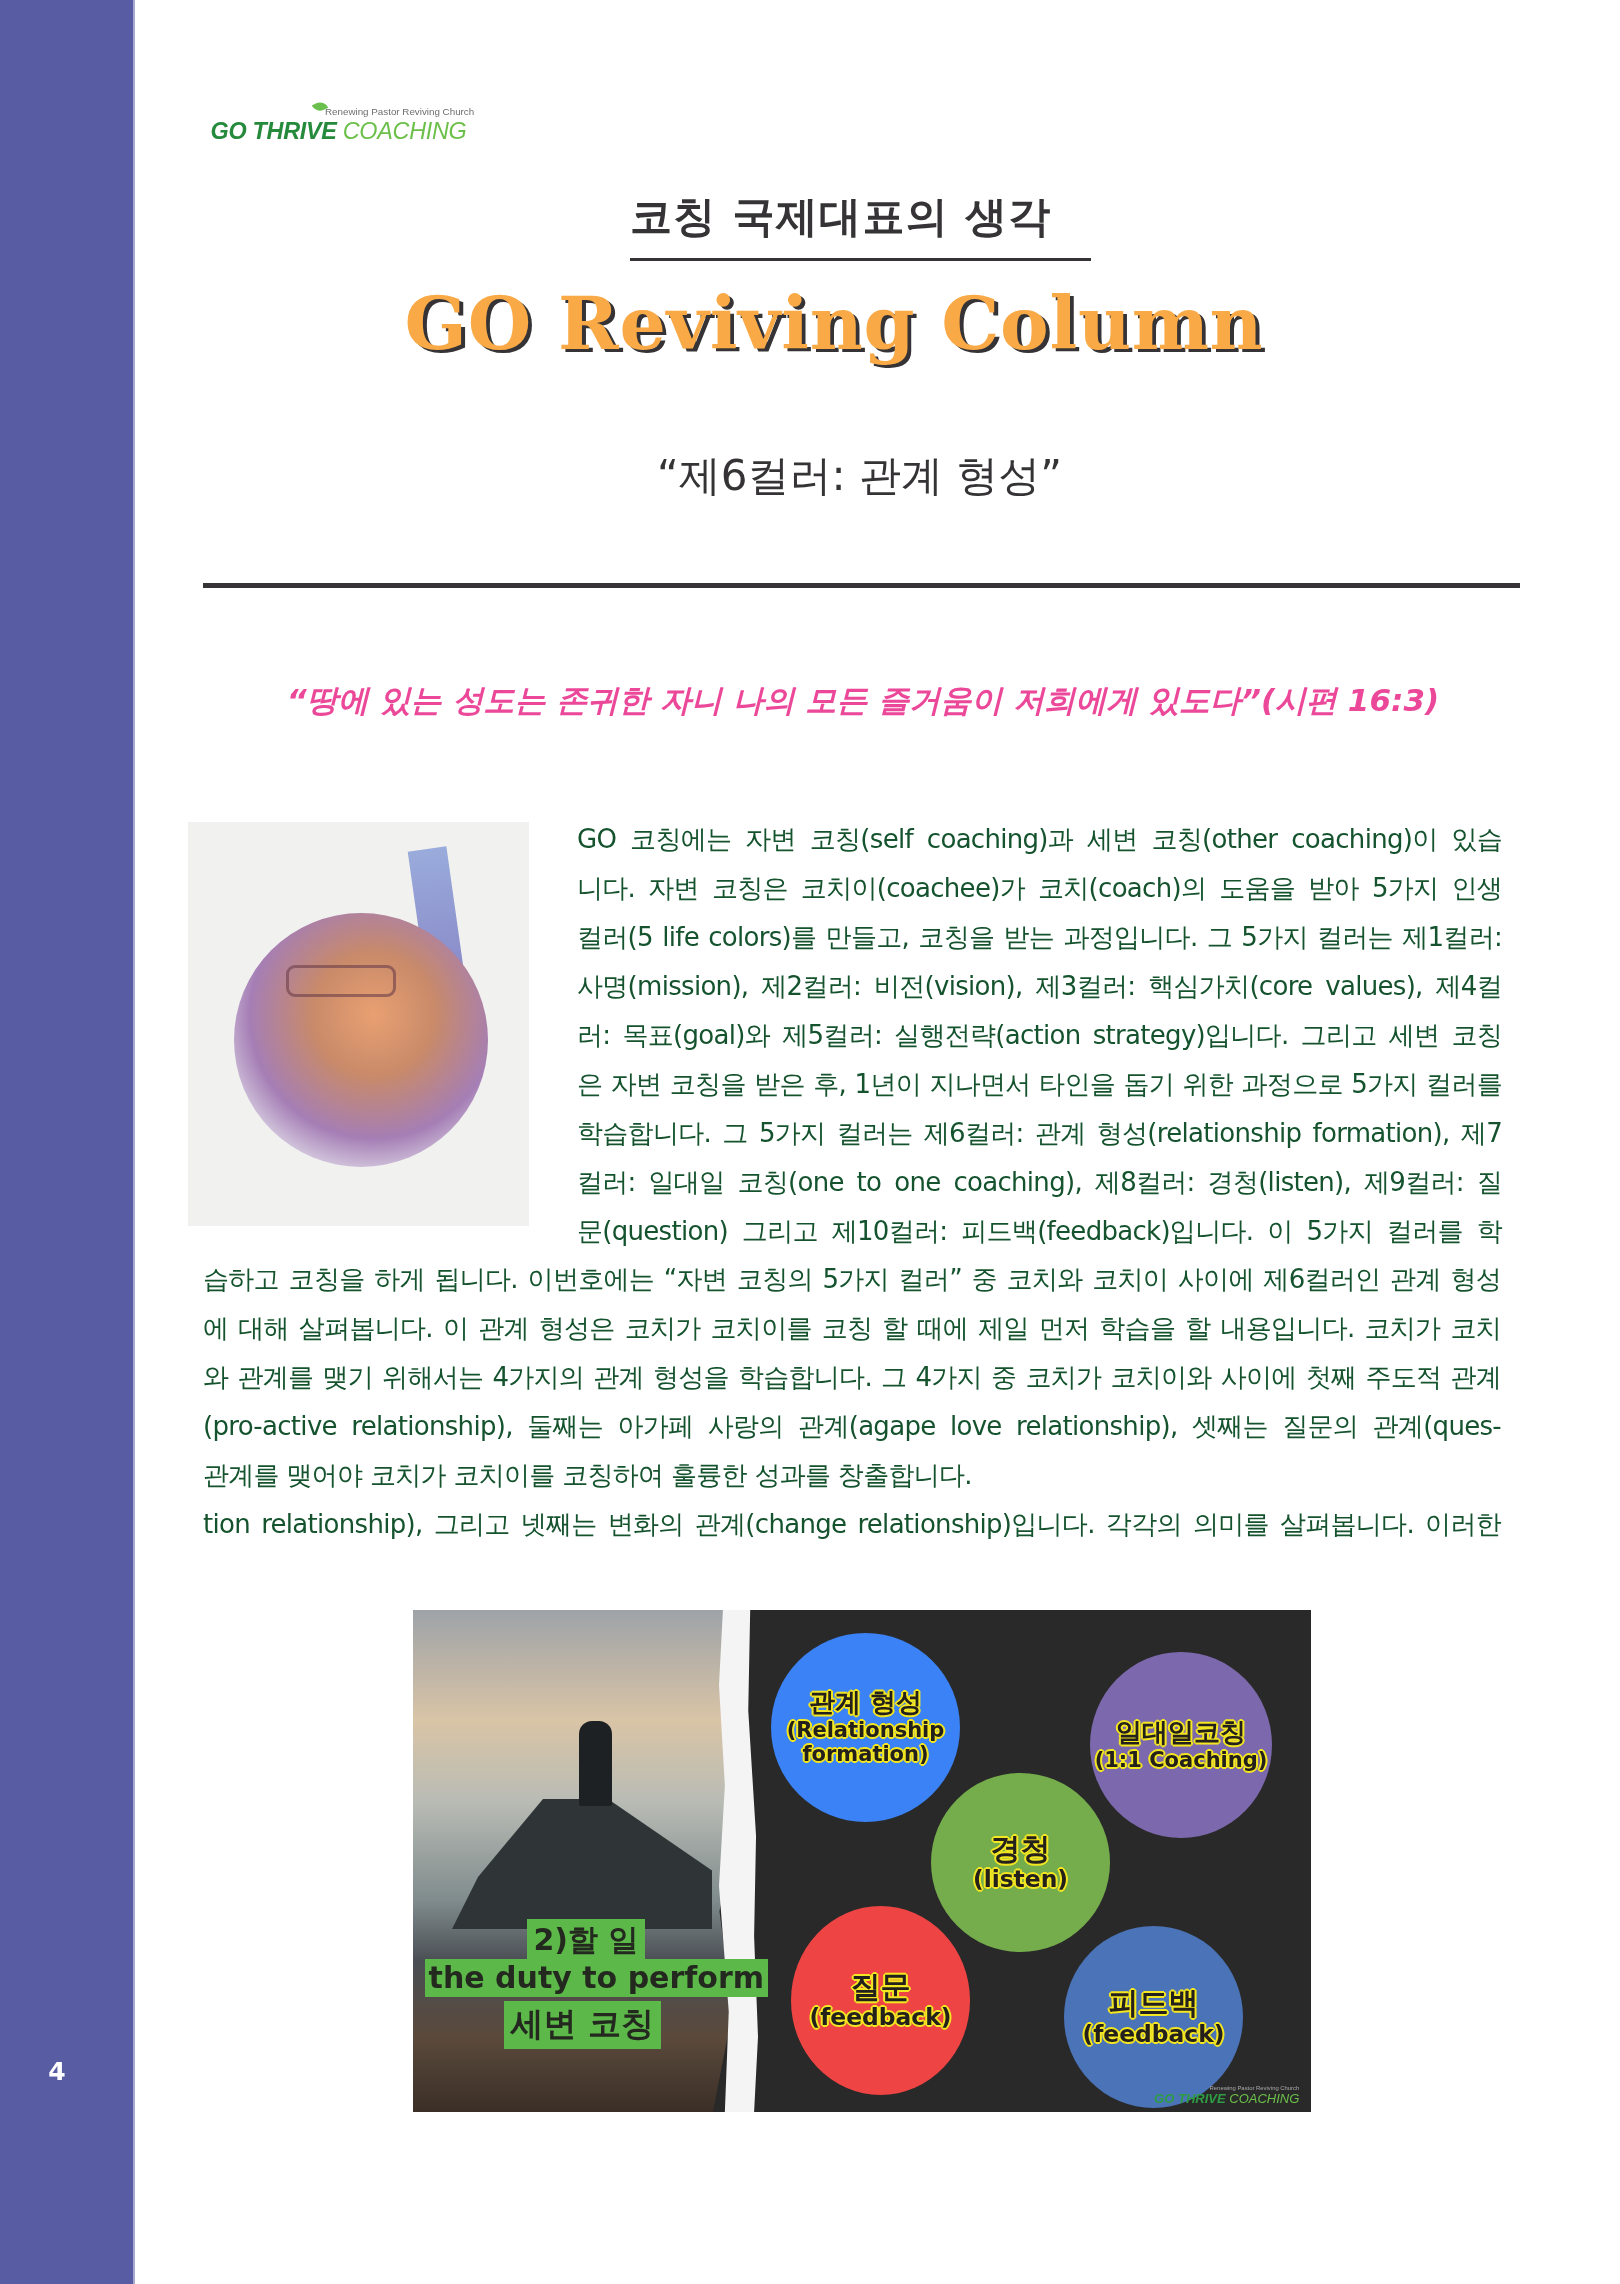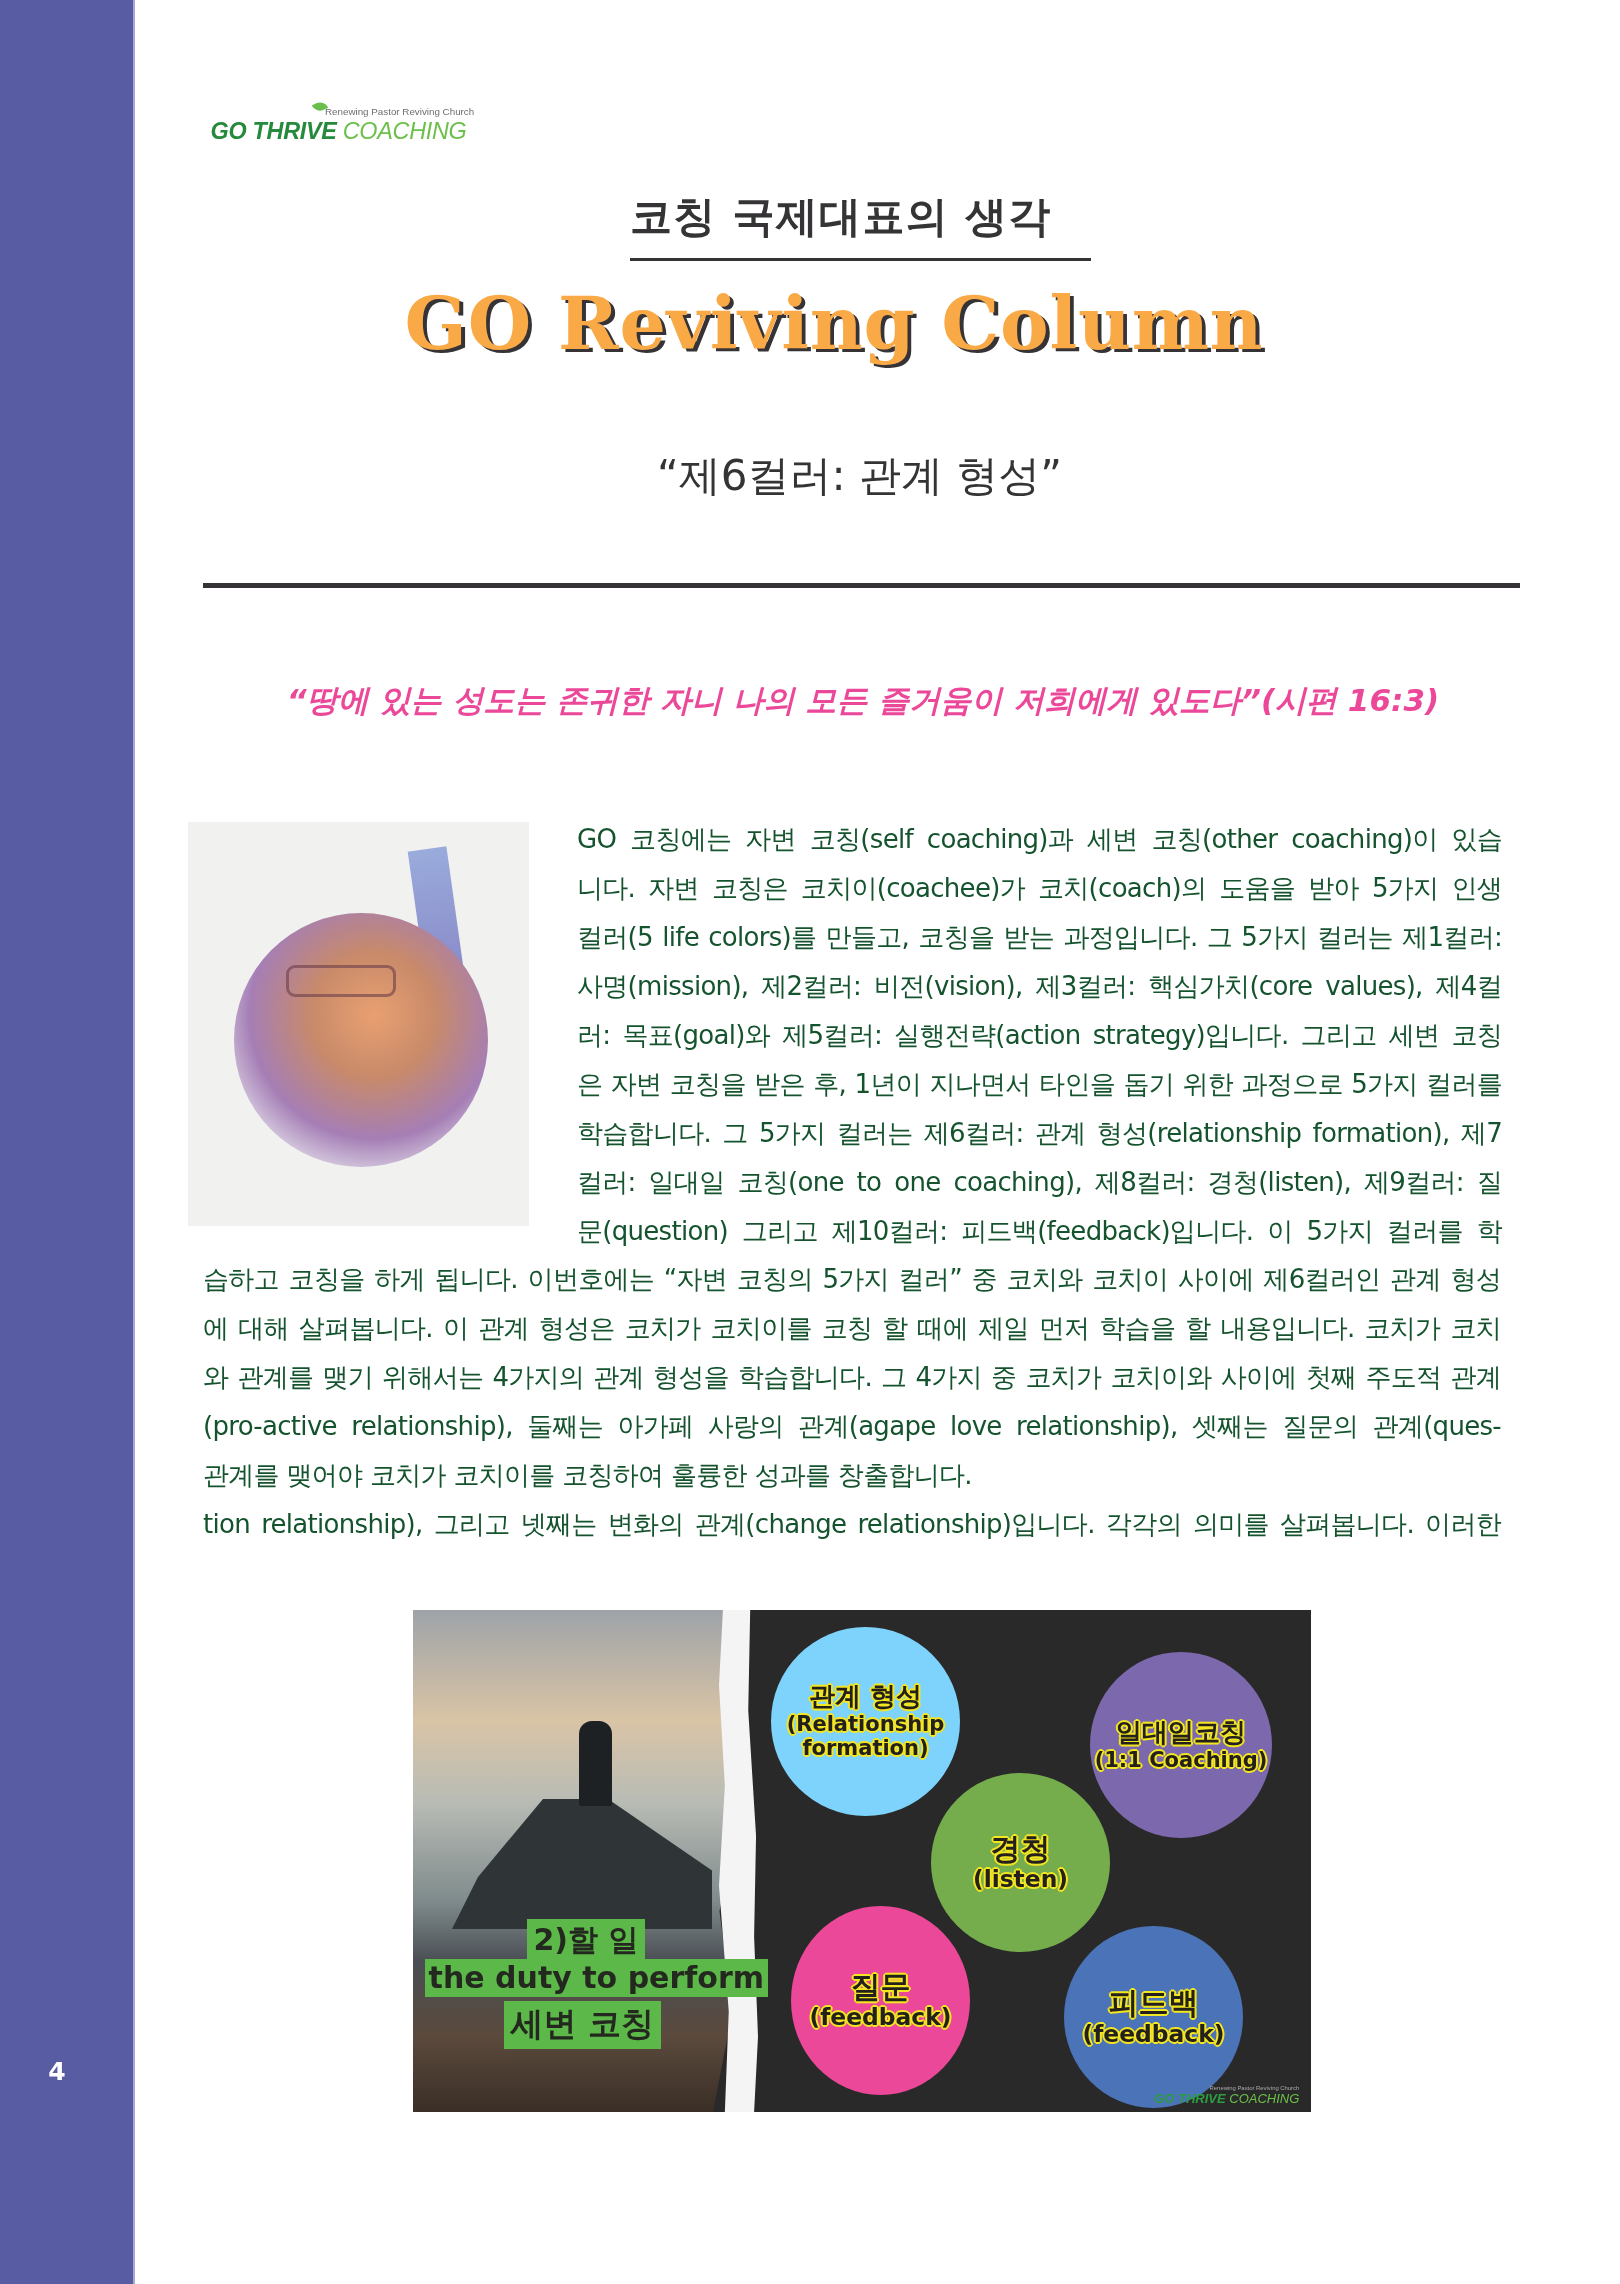--- a/index.html
+++ b/index.html
@@ -116,7 +116,7 @@
   }
   .circle .ko { font-size:30px; }
   .circle .en { font-size:23.4px; }
-  .c-rel { left:358px; top:17px; width:189px; height:189px; background:#7dd3fc; }
+  .c-rel { left:358px; top:23px; width:189px; height:189px; background:#3b82f6; }
   .c-rel .ko { font-size:26px; }
   .c-rel .en { font-size:21px; }
   .c-one { left:677px; top:42px; width:182px; height:186px; background:#7c68ac; }

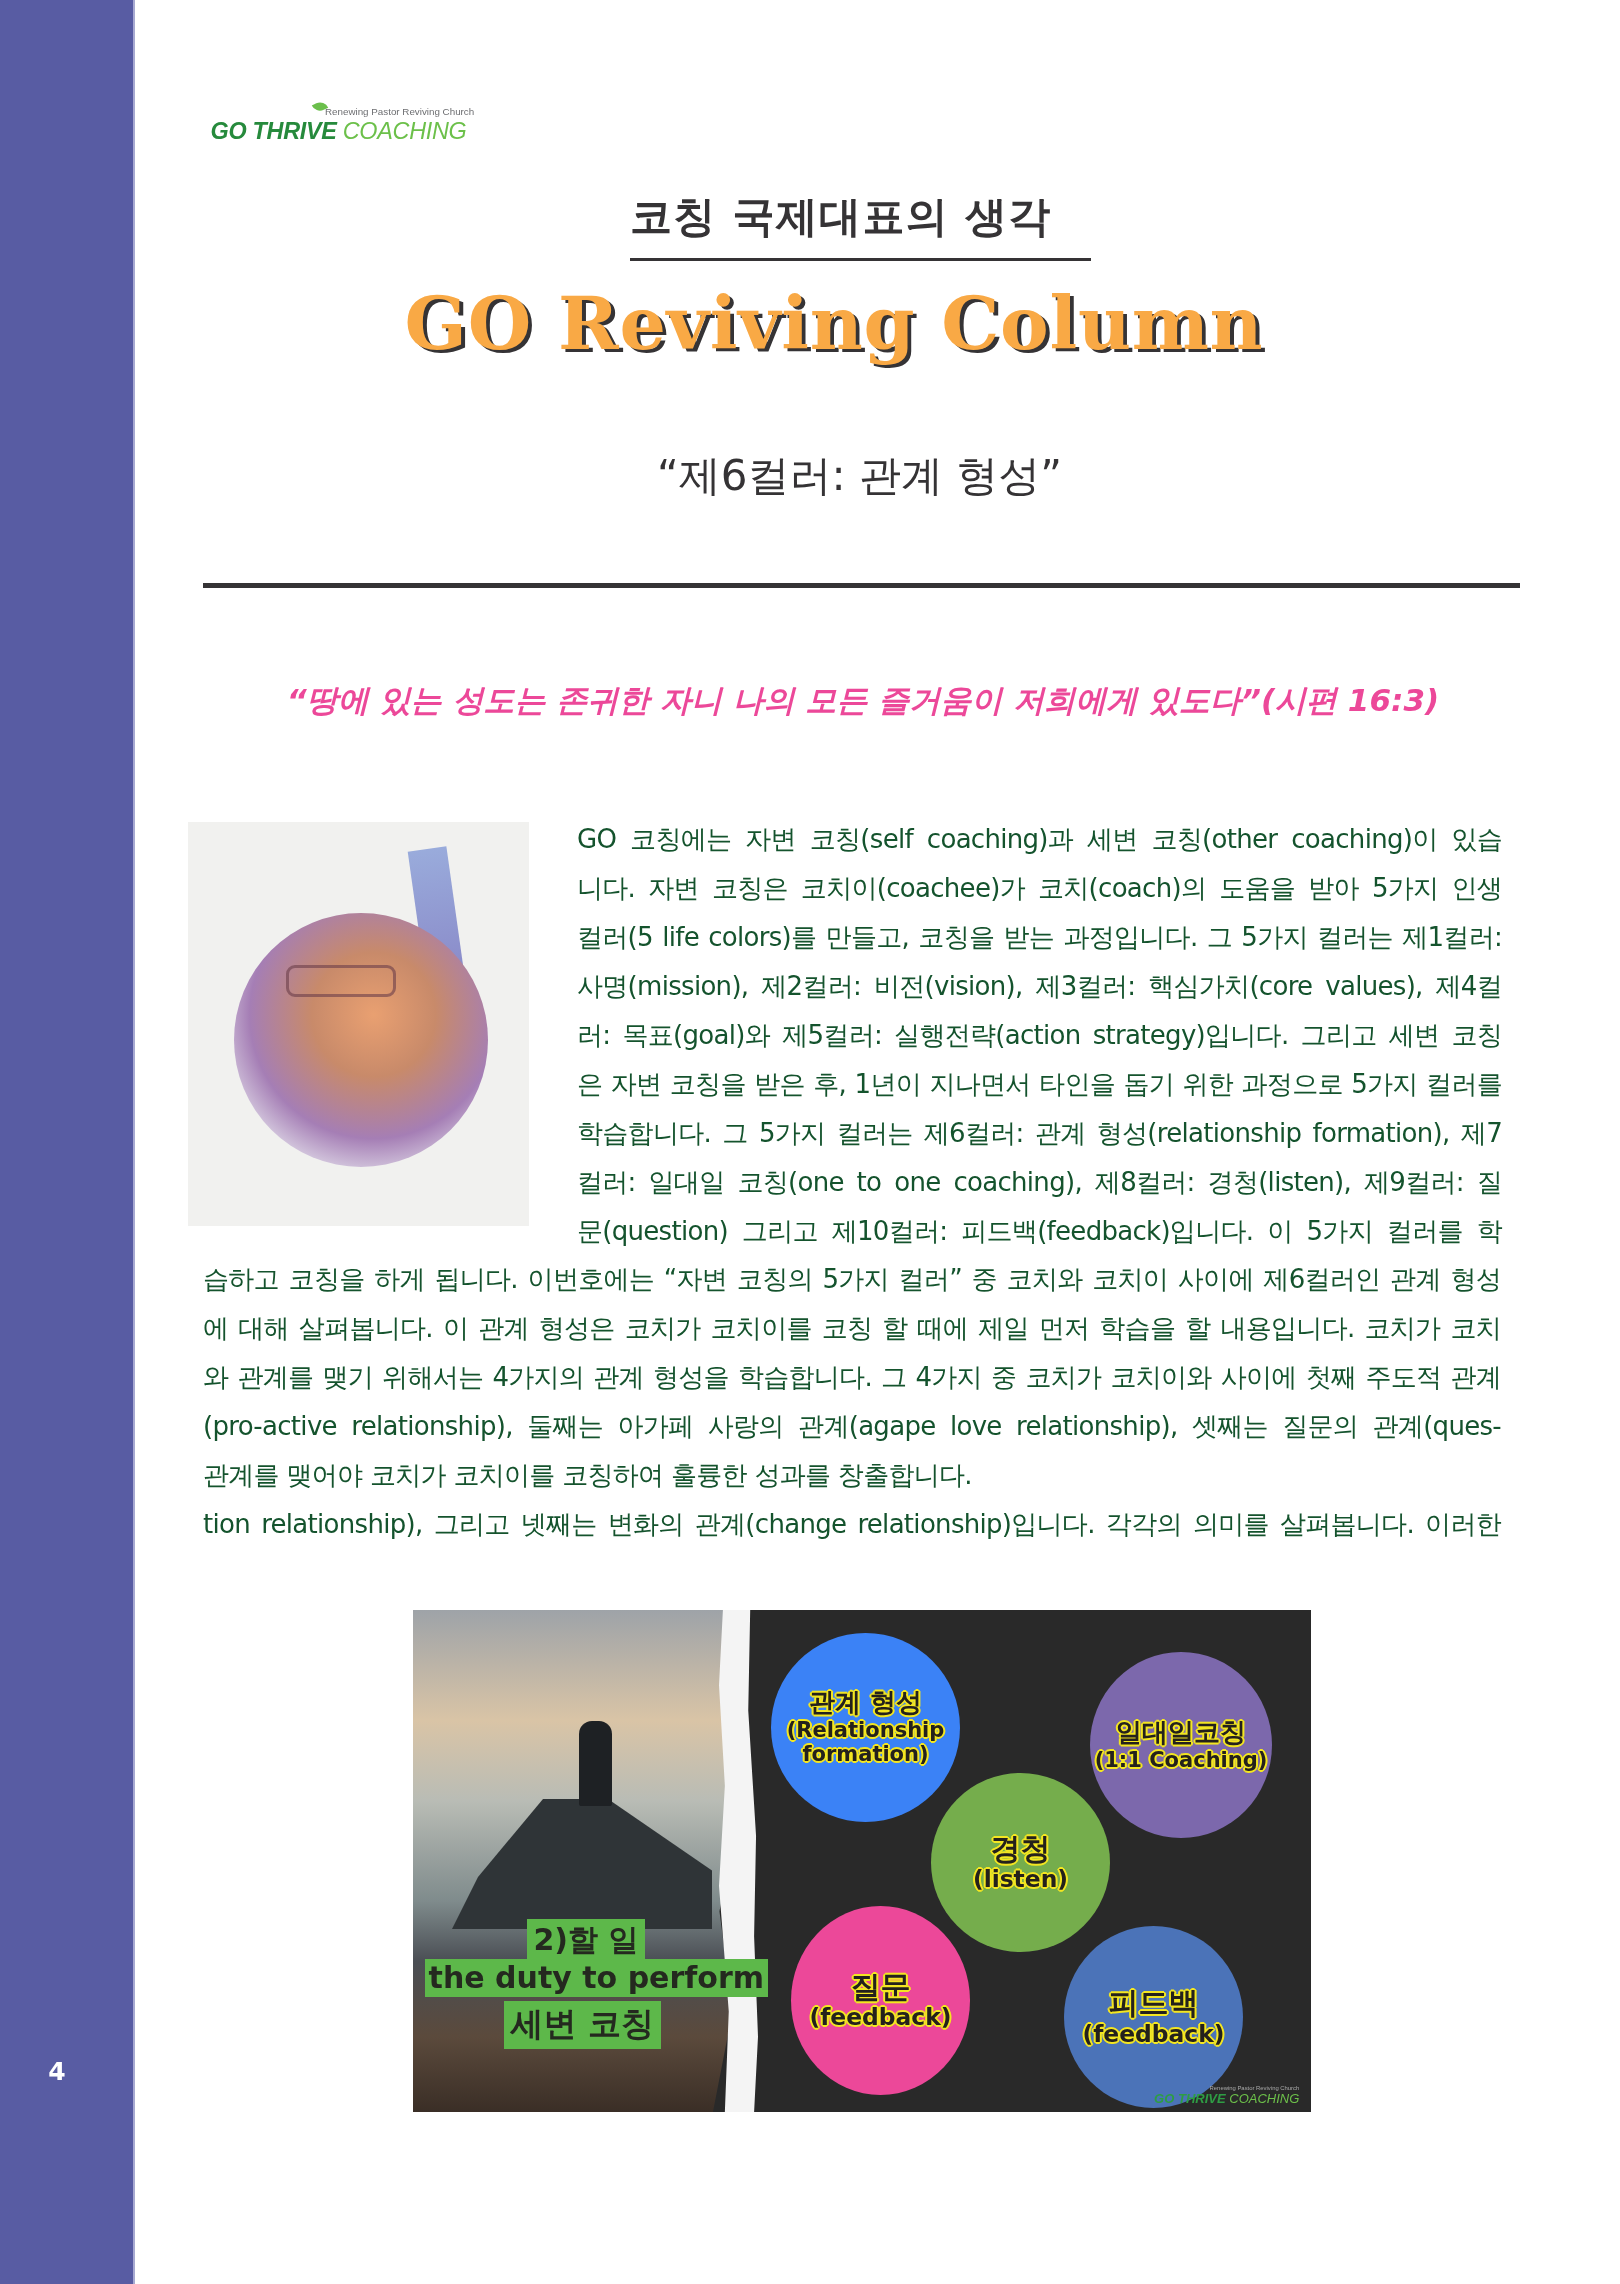--- a/index.html
+++ b/index.html
@@ -123,7 +123,7 @@
   .c-one .ko { font-size:26px; }
   .c-one .en { font-size:21px; }
   .c-lis { left:518px; top:163px; width:179px; height:179px; background:#75ad4c; }
-  .c-que { left:378px; top:296px; width:179px; height:189px; background:#ec4899; }
+  .c-que { left:378px; top:296px; width:179px; height:189px; background:#ef4444; }
   .c-fee { left:651px; top:316px; width:179px; height:182px; background:#4b73b8; }
   .info-logo { position:absolute; right:11.7px; bottom:6.5px; text-align:right; white-space:nowrap; }
   .info-logo .t { font-size:5.9px; color:#aaa; }

